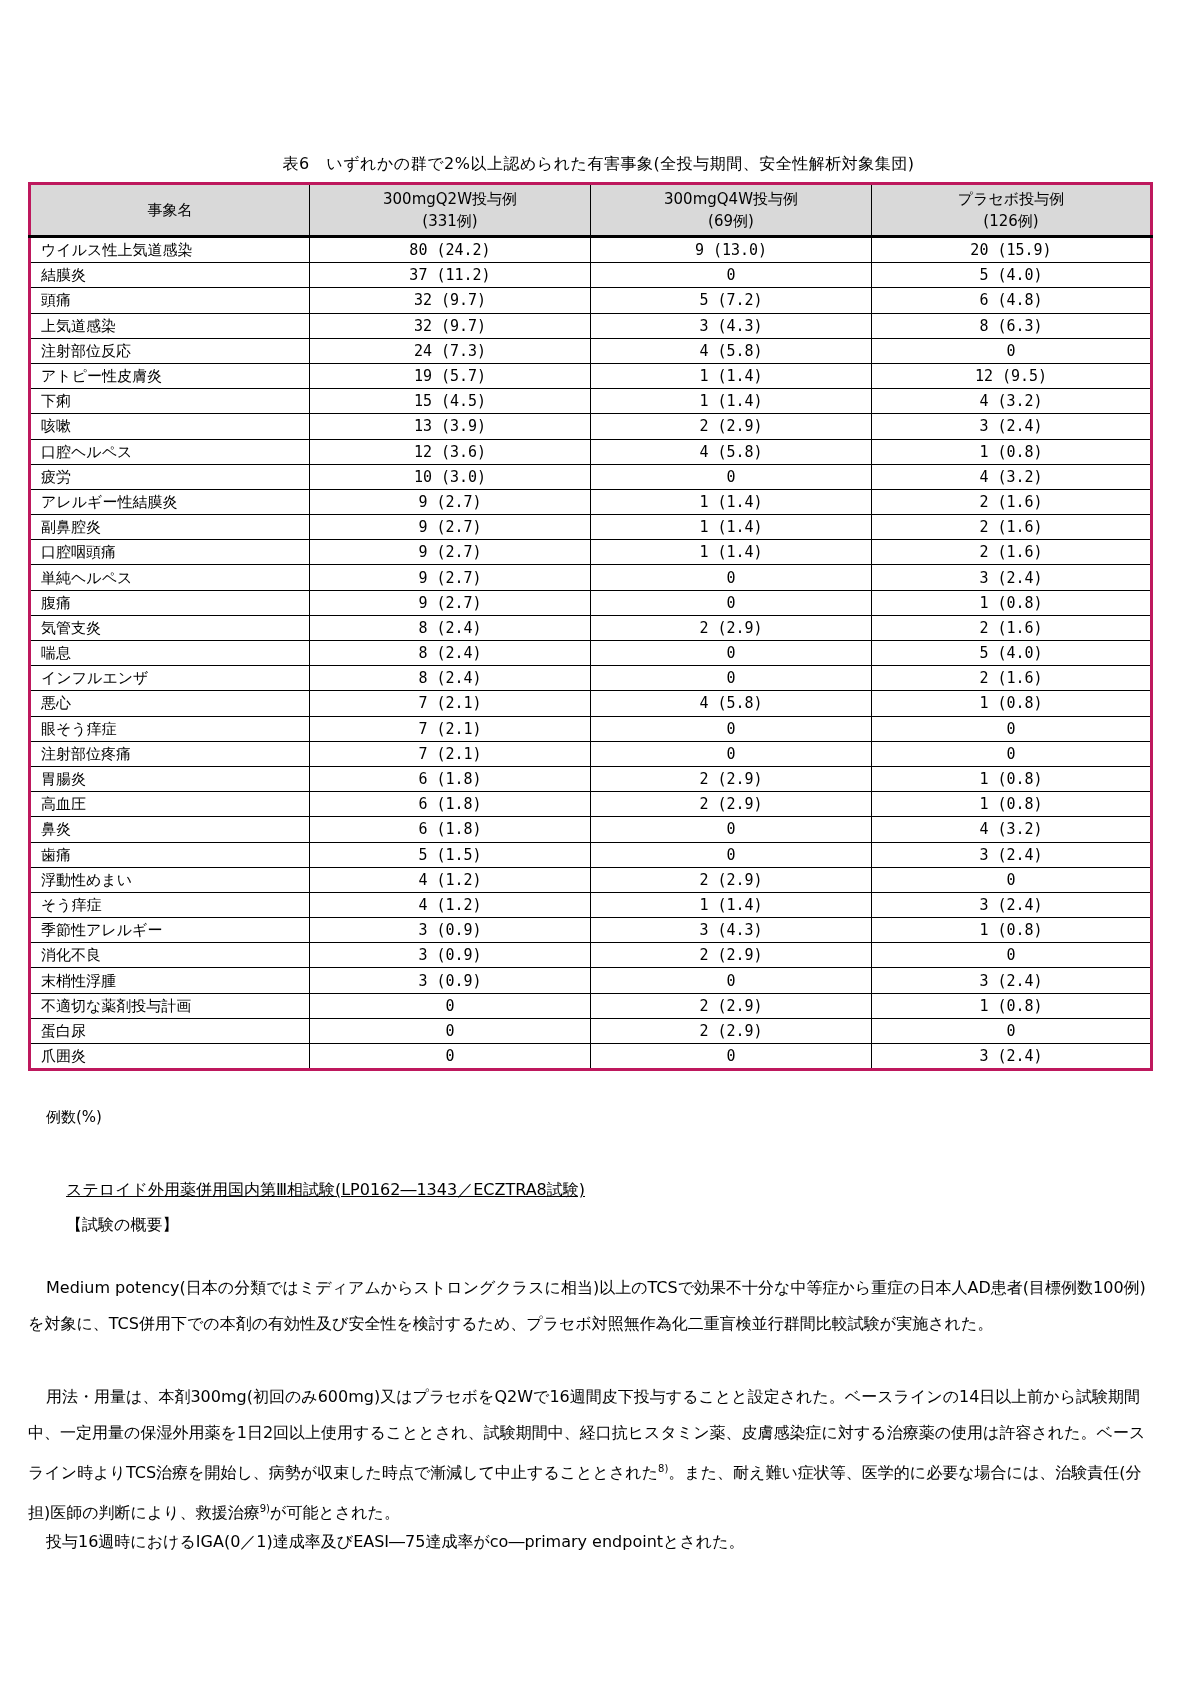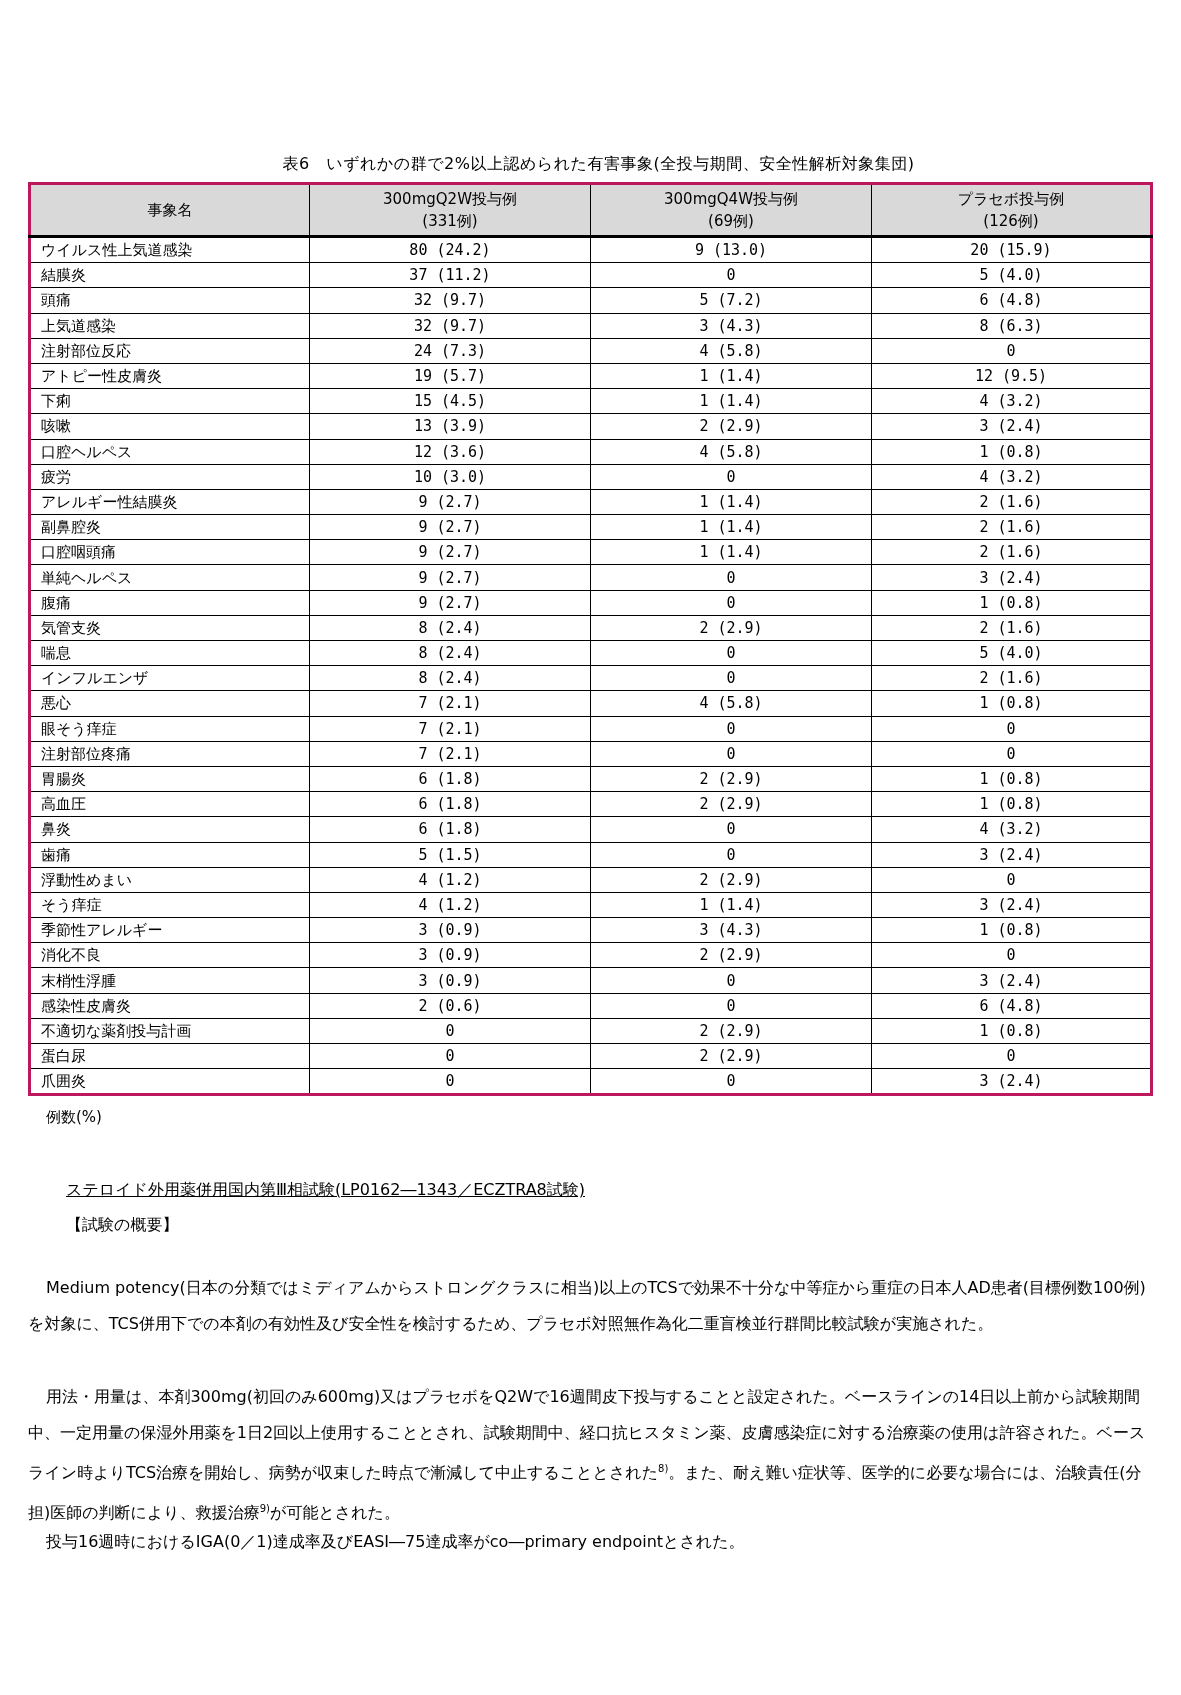--- a/index.html
+++ b/index.html
@@ -236,12 +236,6 @@
         <td class="num">3 (2.4)</td>
       </tr>
       <tr>
-        <td>感染性皮膚炎</td>
-        <td class="num">2 (0.6)</td>
-        <td class="num">0</td>
-        <td class="num">6 (4.8)</td>
-      </tr>
-      <tr>
         <td>不適切な薬剤投与計画</td>
         <td class="num">0</td>
         <td class="num">2 (2.9)</td>

